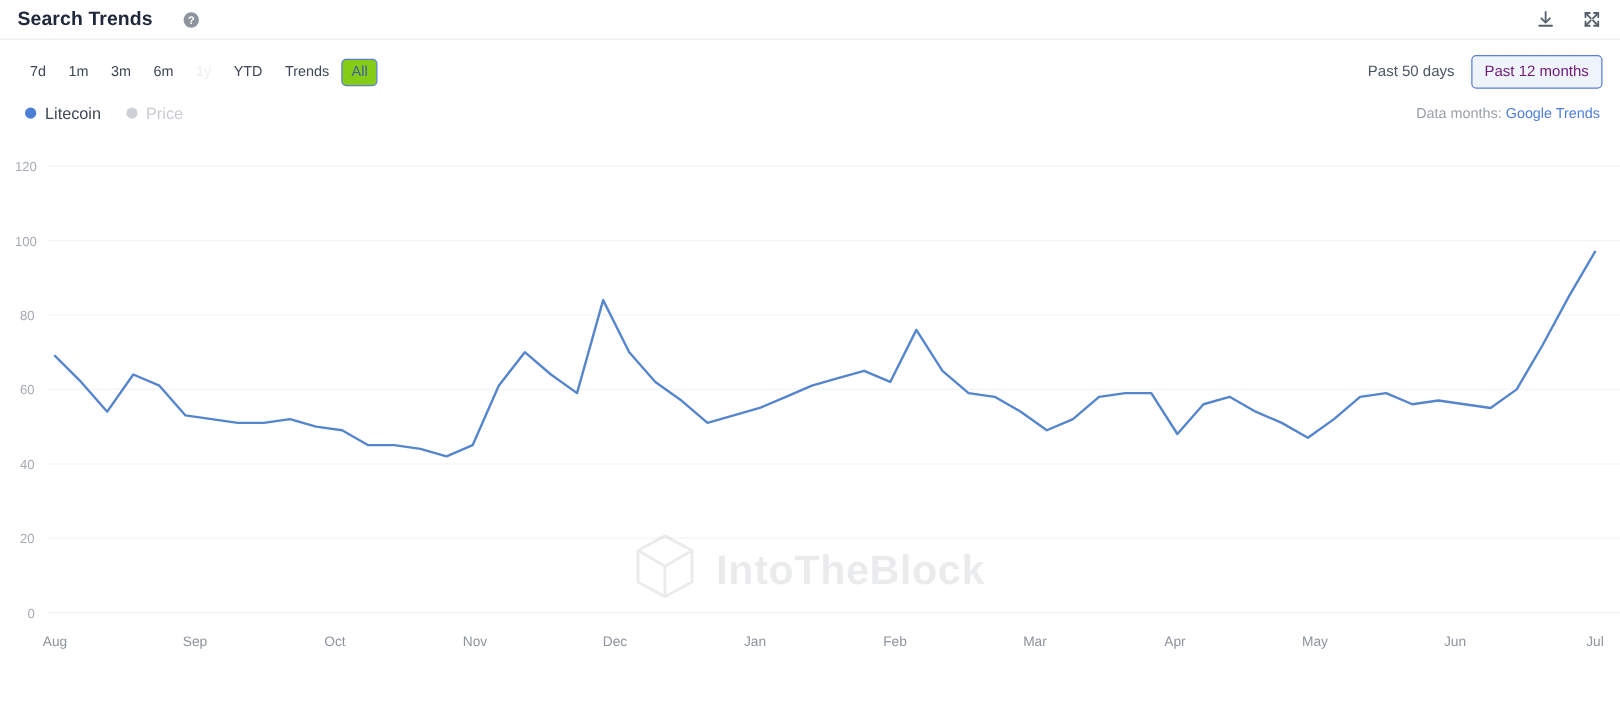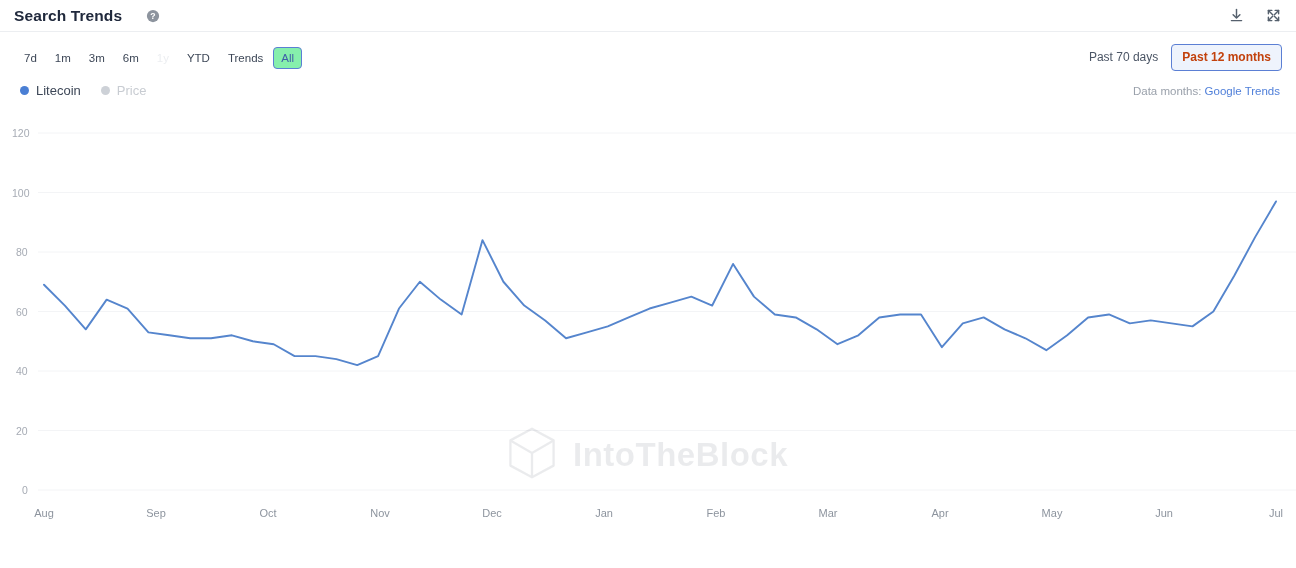--- a/index.html
+++ b/index.html
@@ -86,7 +86,7 @@
   }
   .range-btn.active {
     border: 1px solid #5b7fd4;
-    background: #86efac;
+    background: #84cc16;
     color: #3f5ea8;
   }
   .period-group {

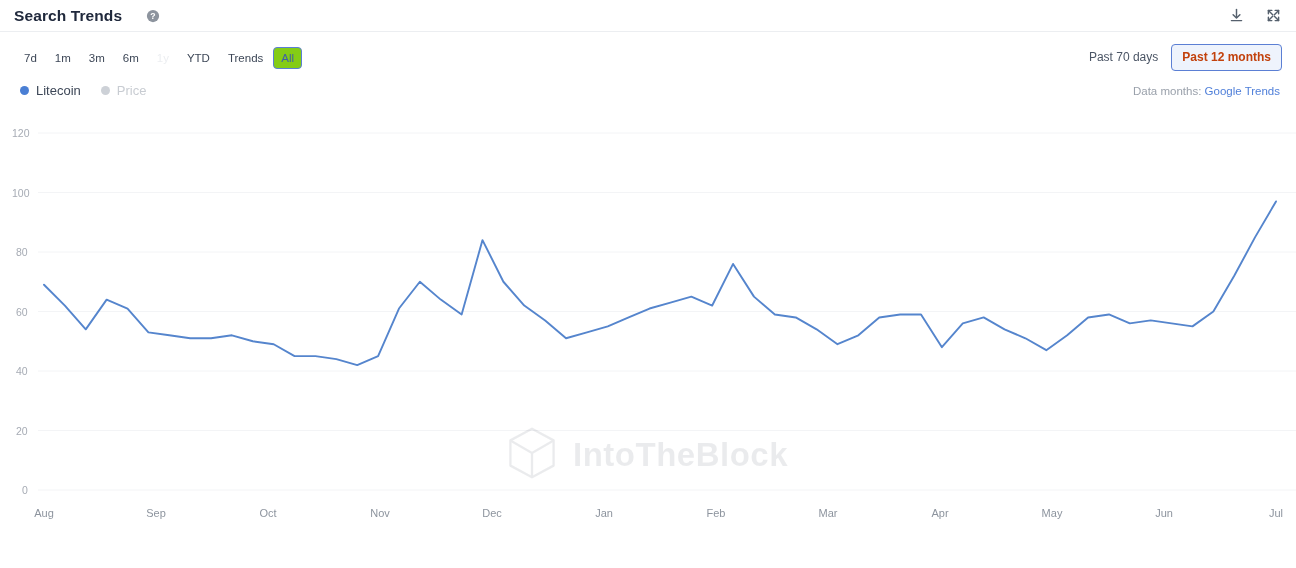--- a/index.html
+++ b/index.html
@@ -237,7 +237,7 @@
     <button class="range-btn active">All</button>
   </div>
   <div class="period-group">
-    <button class="period-btn">Past 70 days</button>
+    <button class="period-btn">Past 50 days</button>
     <button class="period-btn active">Past 12 months</button>
   </div>
 </div>

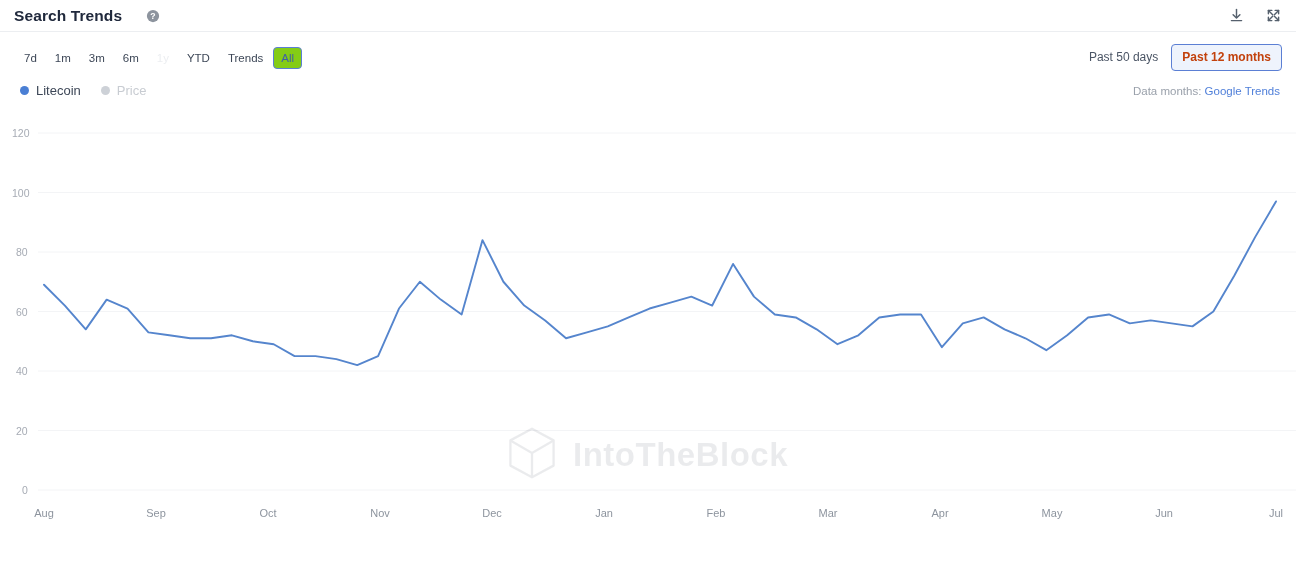--- a/index.html
+++ b/index.html
@@ -109,8 +109,7 @@
   .period-btn.active {
     border: 1px solid #5b7fd4;
     background: #eef3fc;
-    color: #c2410c;
-    font-weight: bold;
+    color: #701a75;
   }
 
   

